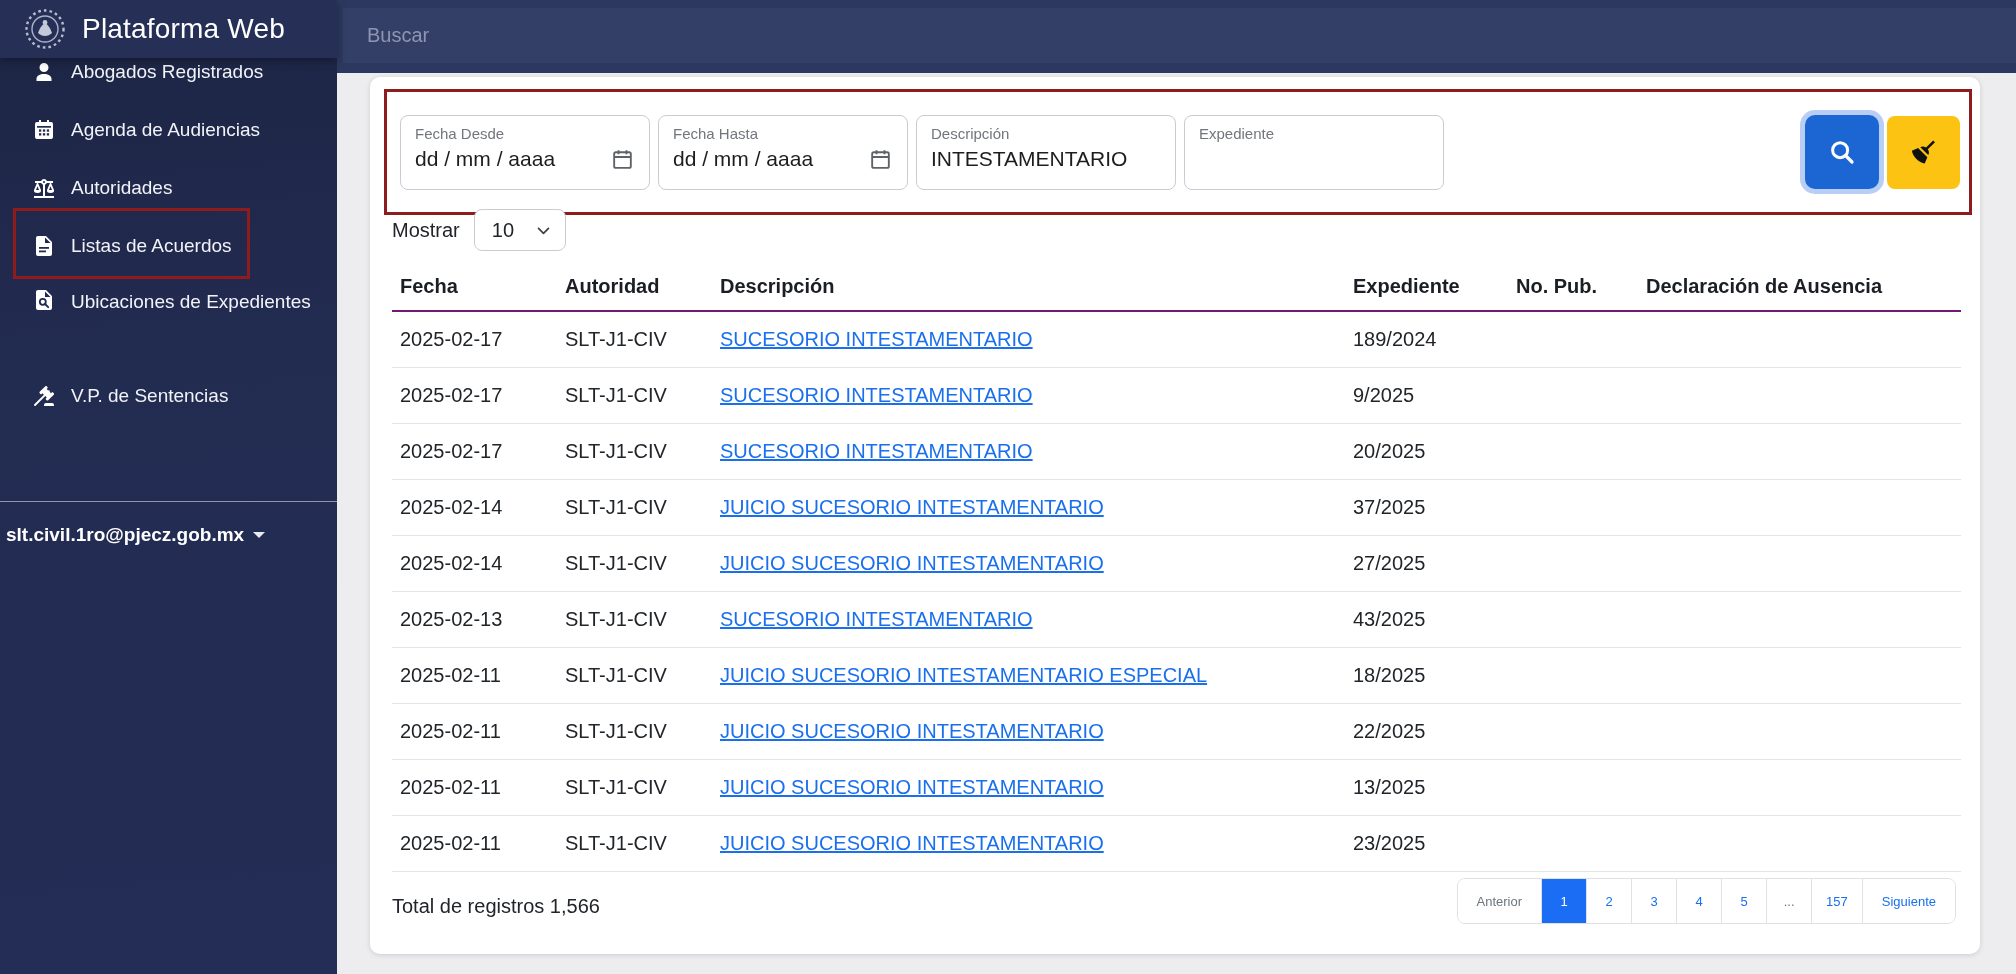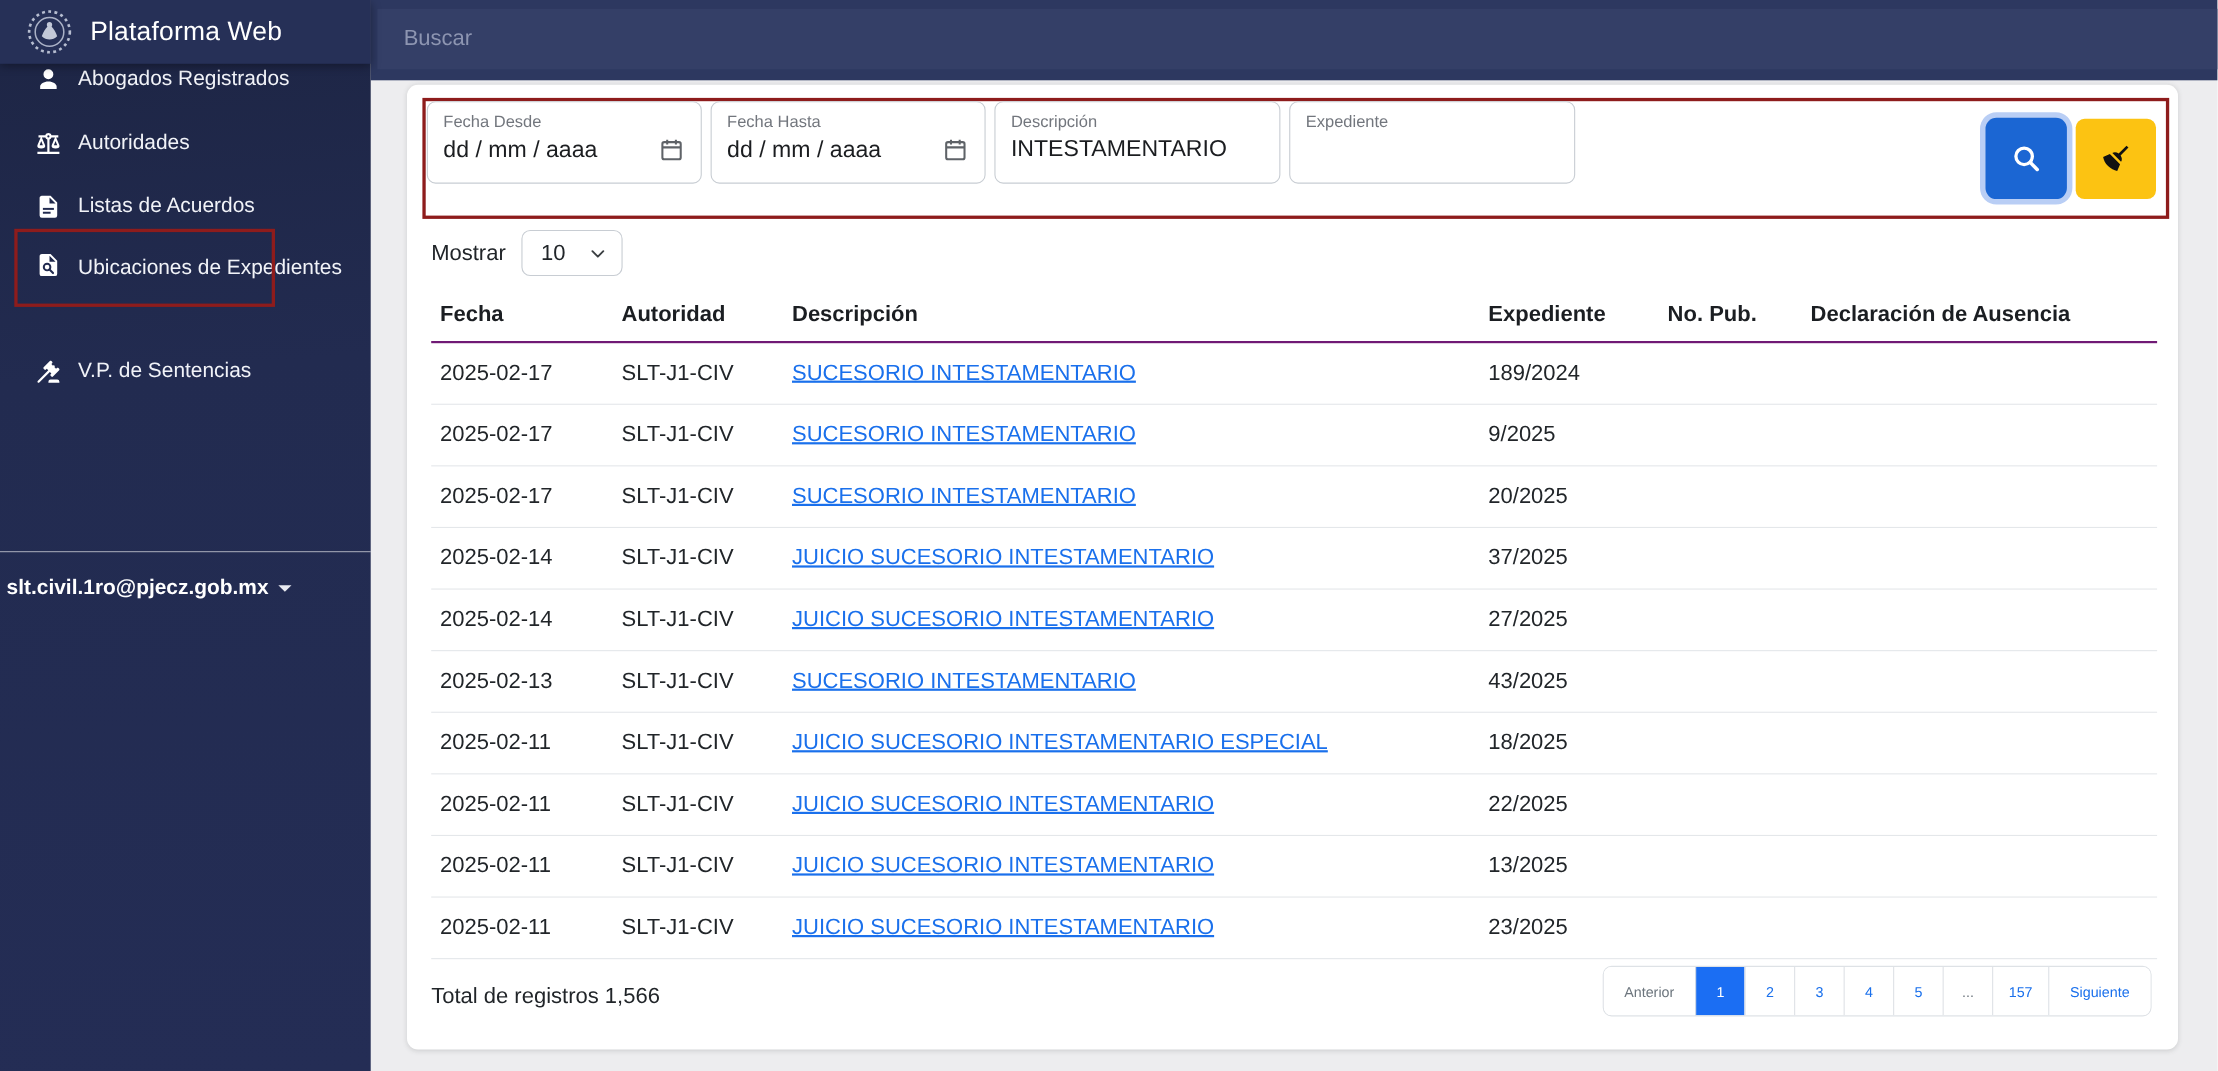--- a/index.html
+++ b/index.html
@@ -22,7 +22,7 @@
     background:#263057; display:flex; align-items:center; gap:16px;
     padding-left:24px; z-index:3; box-shadow:0 3px 8px rgba(0,0,0,.35);
   }
-  .brand { font-size:24px; font-weight:500; letter-spacing:.2px; color:#ffffff; }
+  .brand { font-size:28px; font-weight:500; letter-spacing:.2px; color:#ffffff; }
   .side-menu { position:absolute; top:43px; left:0; right:4px; z-index:1; }
   .menu-item {
     height:58px; display:flex; align-items:center; gap:15px;

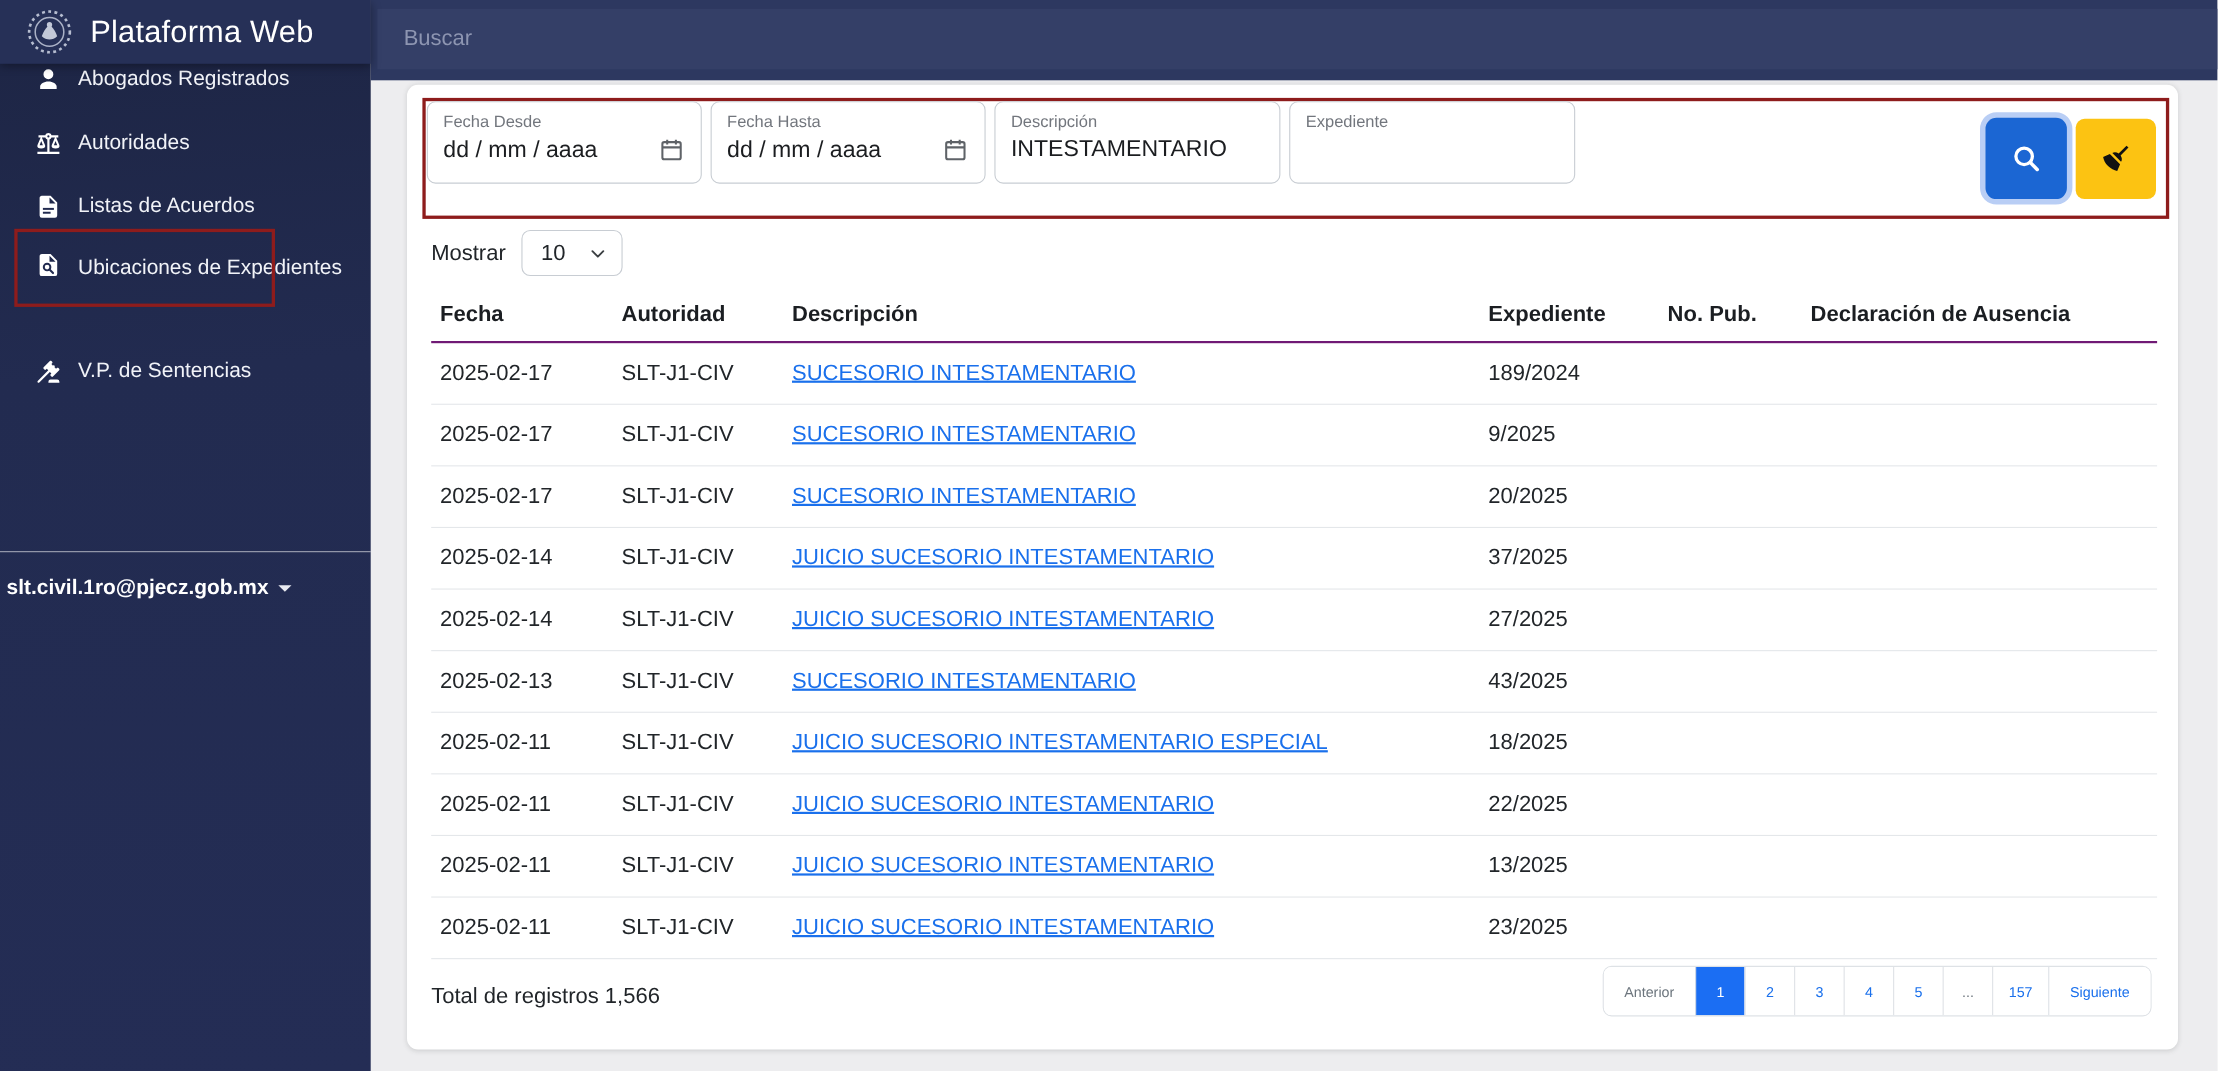--- a/index.html
+++ b/index.html
@@ -136,6 +136,21 @@
           <path fill="#fff" d="M12 12a4.5 4.5 0 100-9 4.5 4.5 0 000 9zm0 2c-4.1 0-7.5 2.1-7.5 4.7V21h15v-2.3c0-2.6-3.4-4.7-7.5-4.7z"></path>
         </svg>
       <span>Abogados Registrados</span>
+    </div>
+    <div class="menu-item">
+      <svg class="micon" viewBox="0 0 24 24">
+          <path fill="#fff" d="M7 2h2v2h6V2h2v2h2a2 2 0 012 2v13a2 2 0 01-2 2H5a2 2 0 01-2-2V6a2 2 0 012-2h2V2z"></path>
+          <rect x="5" y="8" width="14" height="1.7" fill="#222b50"></rect>
+          <g fill="#222b50">
+            <rect x="7" y="11.4" width="2.3" height="2.3"></rect>
+            <rect x="10.9" y="11.4" width="2.3" height="2.3"></rect>
+            <rect x="14.8" y="11.4" width="2.3" height="2.3"></rect>
+            <rect x="7" y="15.2" width="2.3" height="2.3"></rect>
+            <rect x="10.9" y="15.2" width="2.3" height="2.3"></rect>
+            <rect x="14.8" y="15.2" width="2.3" height="2.3"></rect>
+          </g>
+        </svg>
+      <span>Agenda de Audiencias</span>
     </div>
     <div class="menu-item">
       <svg class="micon" viewBox="0 0 24 24">

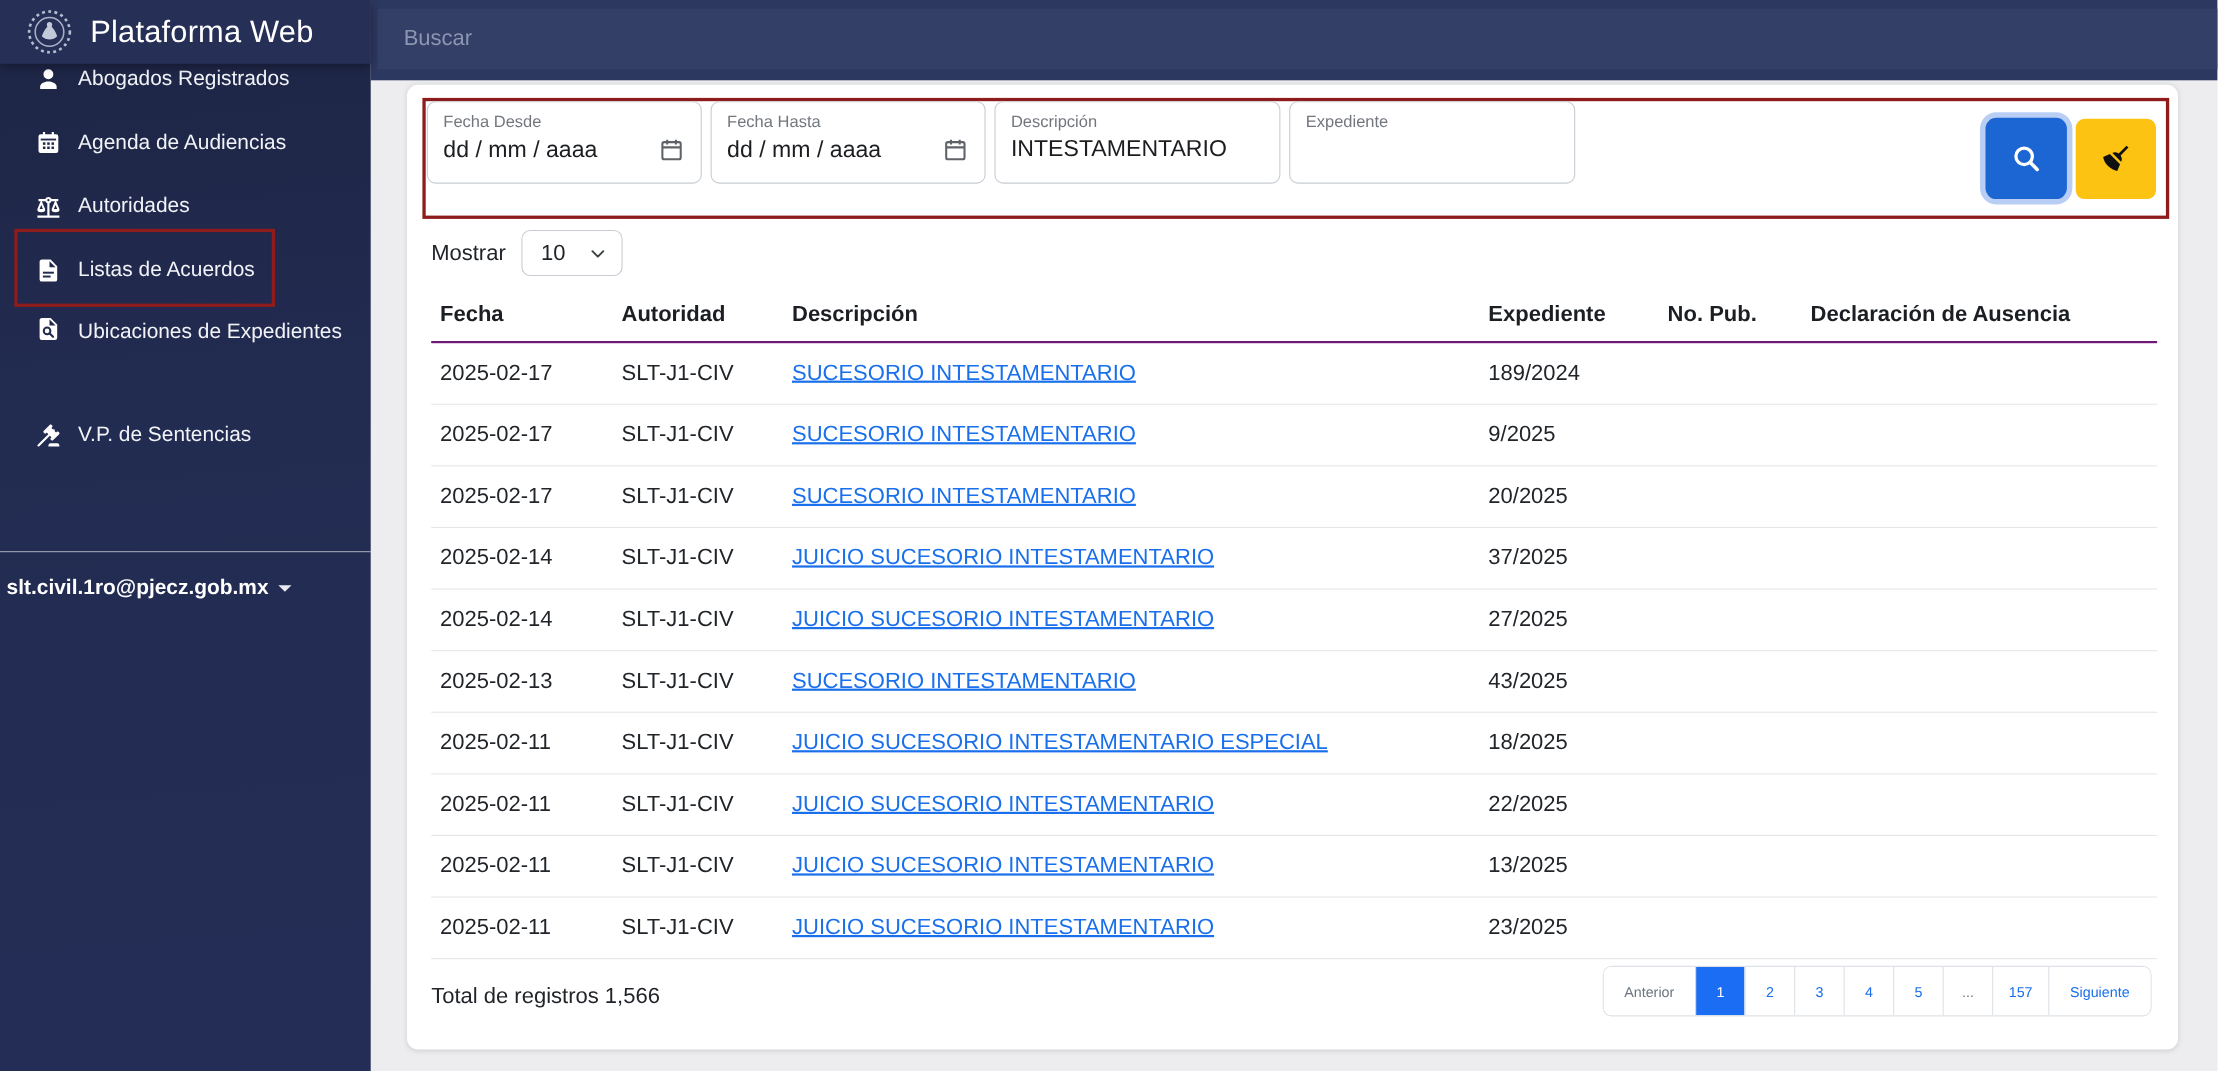--- a/index.html
+++ b/index.html
@@ -62,8 +62,8 @@
 
   
   .filter-box {
-    position:absolute; left:14px; top:12px; right:8px; height:110px;
-    border:3px solid #8e1c1c; display:flex; gap:8px; padding:0 9px 0 1px;
+    position:absolute; left:14px; top:12px; right:8px; height:126px;
+    border:3px solid #8e1c1c; display:flex; align-items:center; gap:8px; padding:0 9px 0 13px;
   }
   .field {
     width:250px; height:75px; border:1px solid #c8cdd3; border-radius:8px;

